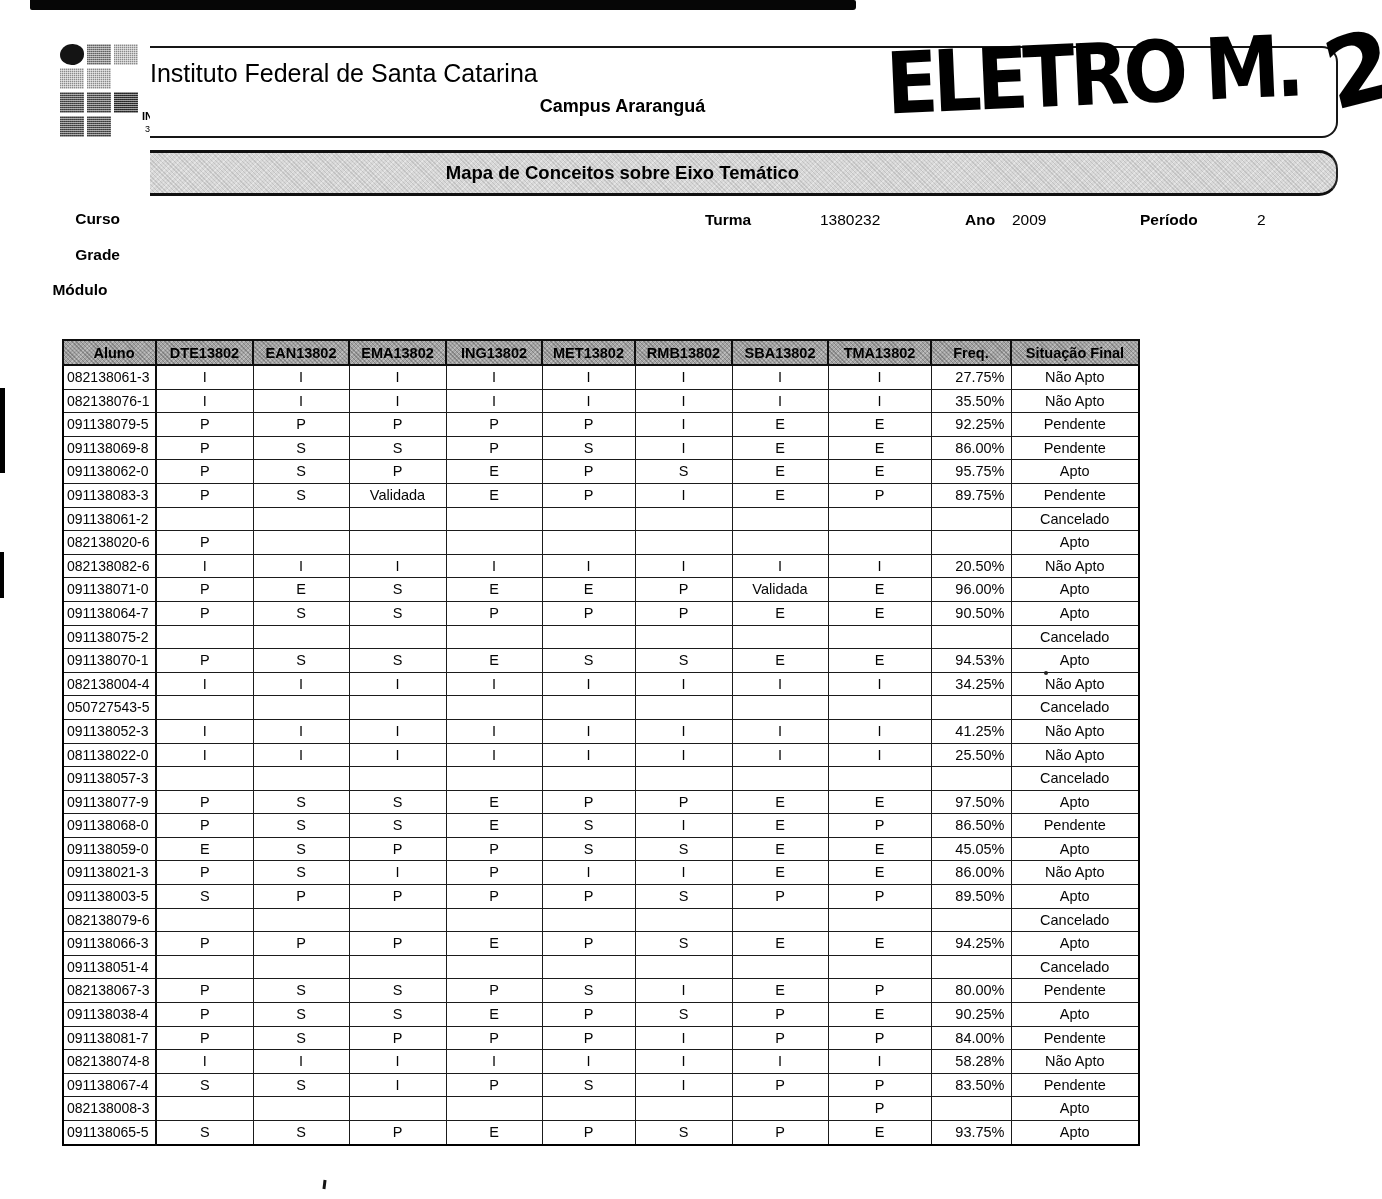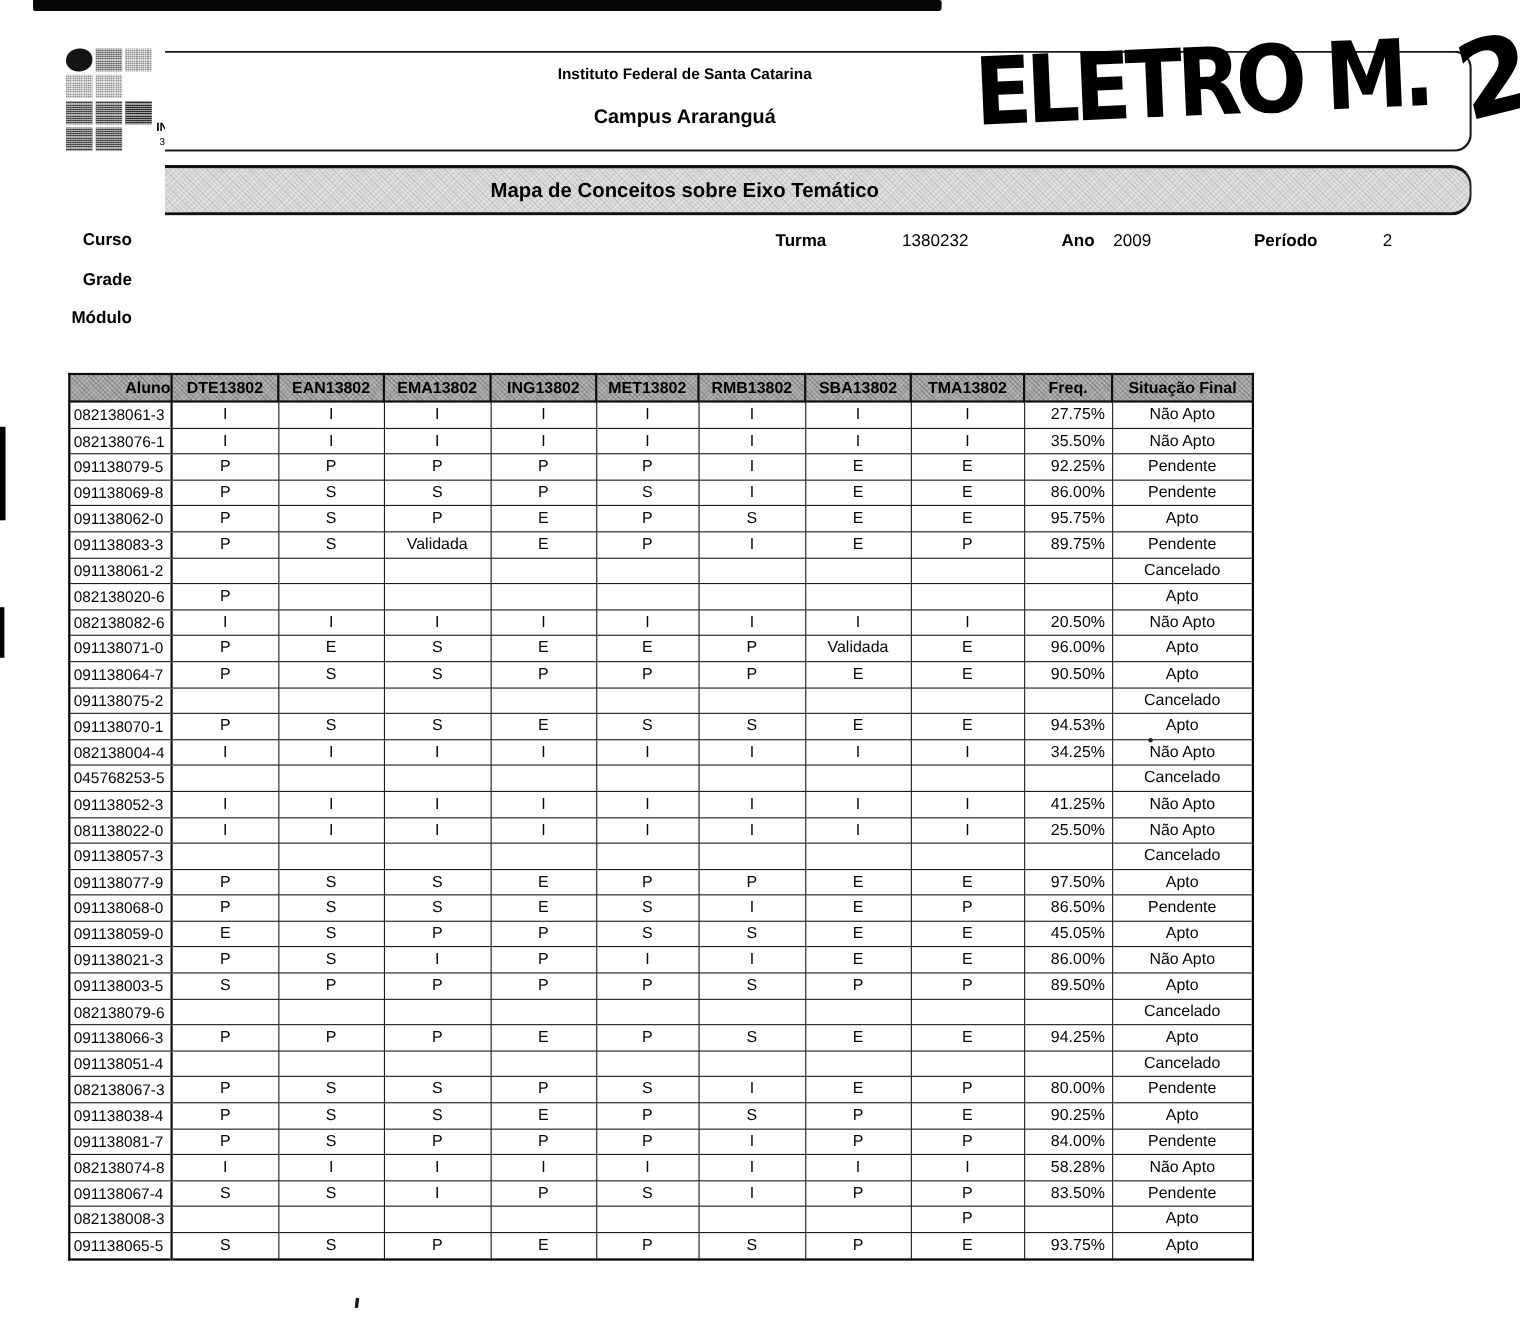--- a/index.html
+++ b/index.html
@@ -30,7 +30,7 @@
   
   .header-band{position:absolute;left:150px;top:46px;width:1186px;height:88px;
                border:2px solid #161616;border-left:none;border-radius:0 16px 16px 0;background:#fff;}
-  .institute{position:absolute;left:0;top:11px;width:945px;text-align:center;font-size:14px;font-weight:700;}
+  .institute{position:absolute;left:0;top:11px;width:945px;text-align:left;font-size:25px;font-weight:400;}
   .campus{position:absolute;left:0;top:48px;width:945px;text-align:center;font-size:18px;font-weight:700;}
   .handwriting{position:absolute;left:884px;top:34px;font-family:"DejaVu Sans",sans-serif;
                font-size:76px;font-weight:700;letter-spacing:-5px;white-space:nowrap;

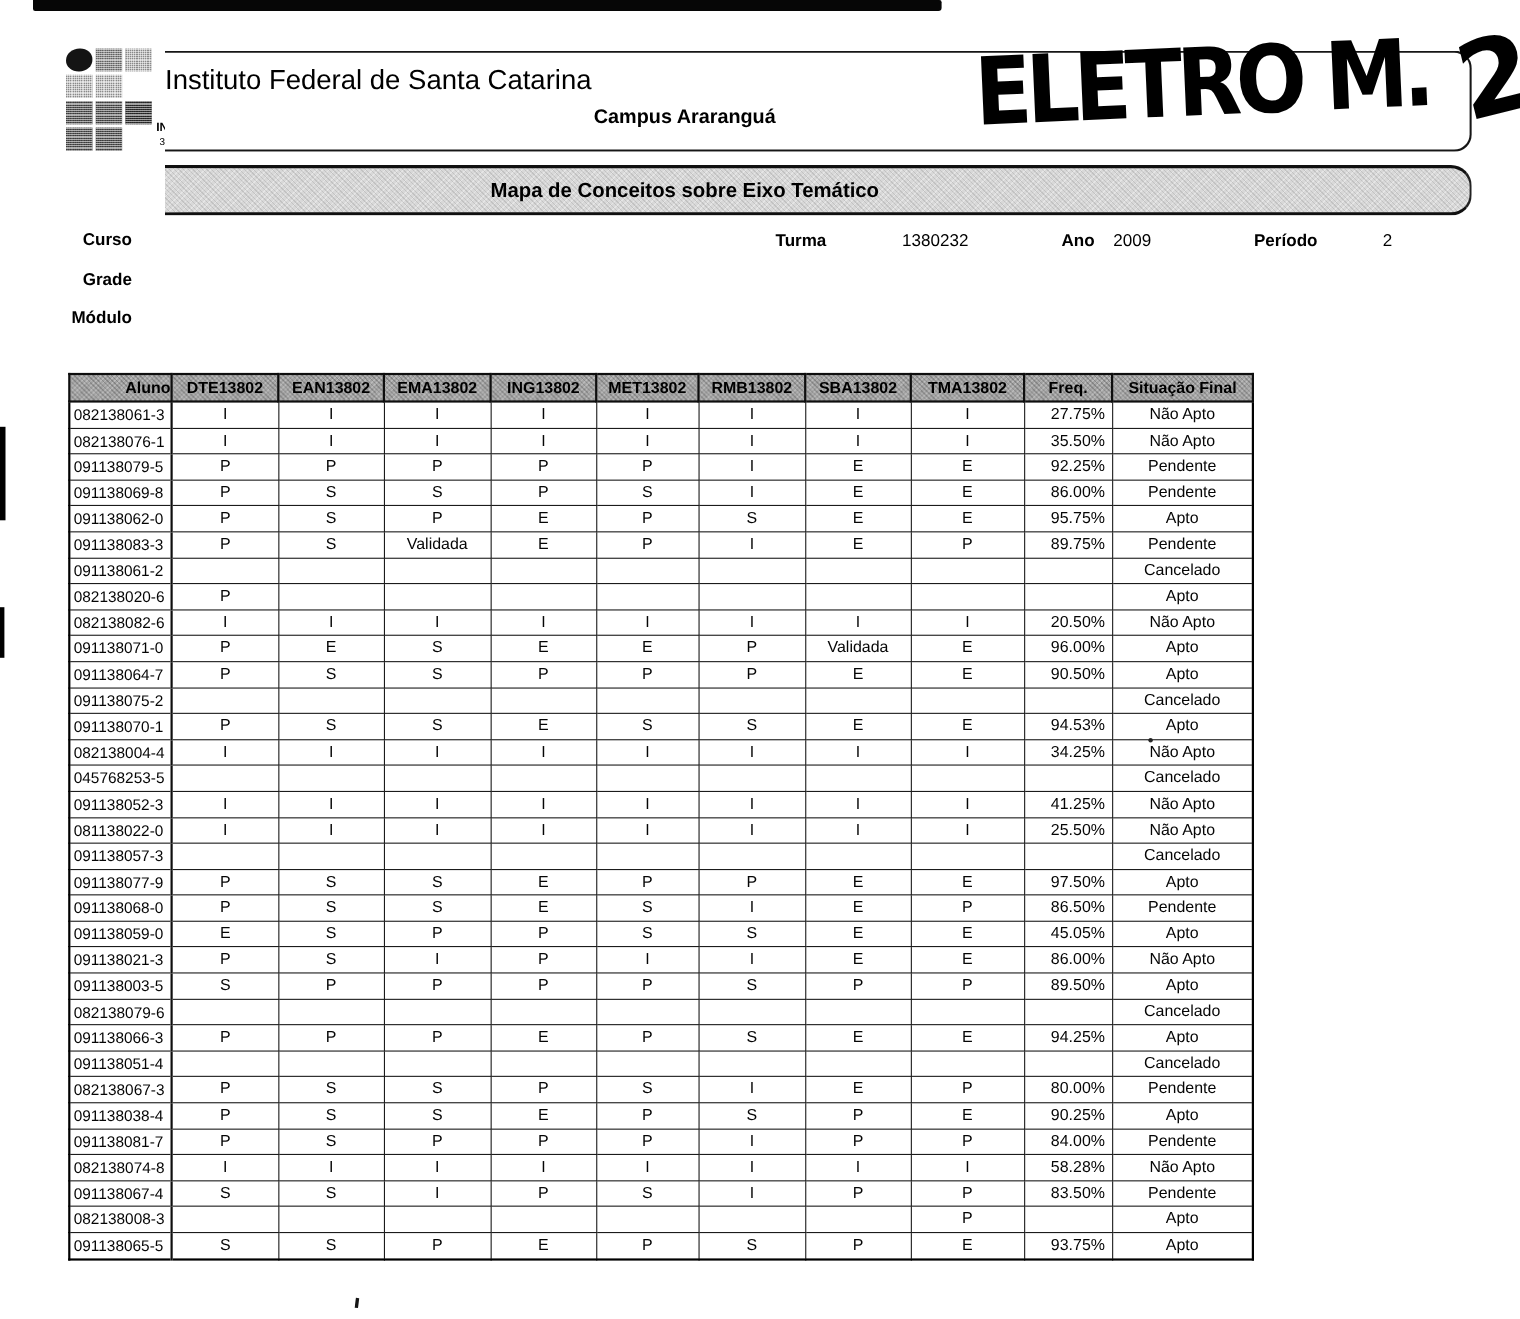--- a/index.html
+++ b/index.html
@@ -52,7 +52,7 @@
   .meta.bold{font-weight:700;}
   .m-curso{left:40px;top:210px;width:80px;text-align:right;}
   .m-grade{left:40px;top:246px;width:80px;text-align:right;}
-  .m-modulo{left:40px;top:281px;width:80px;text-align:right;}
+  .m-modulo{left:40px;top:281px;width:80px;text-align:center;}
   .m-turma-l{left:705px;top:211px;}
   .m-turma-v{left:820px;top:211px;}
   .m-ano-l{left:965px;top:211px;}

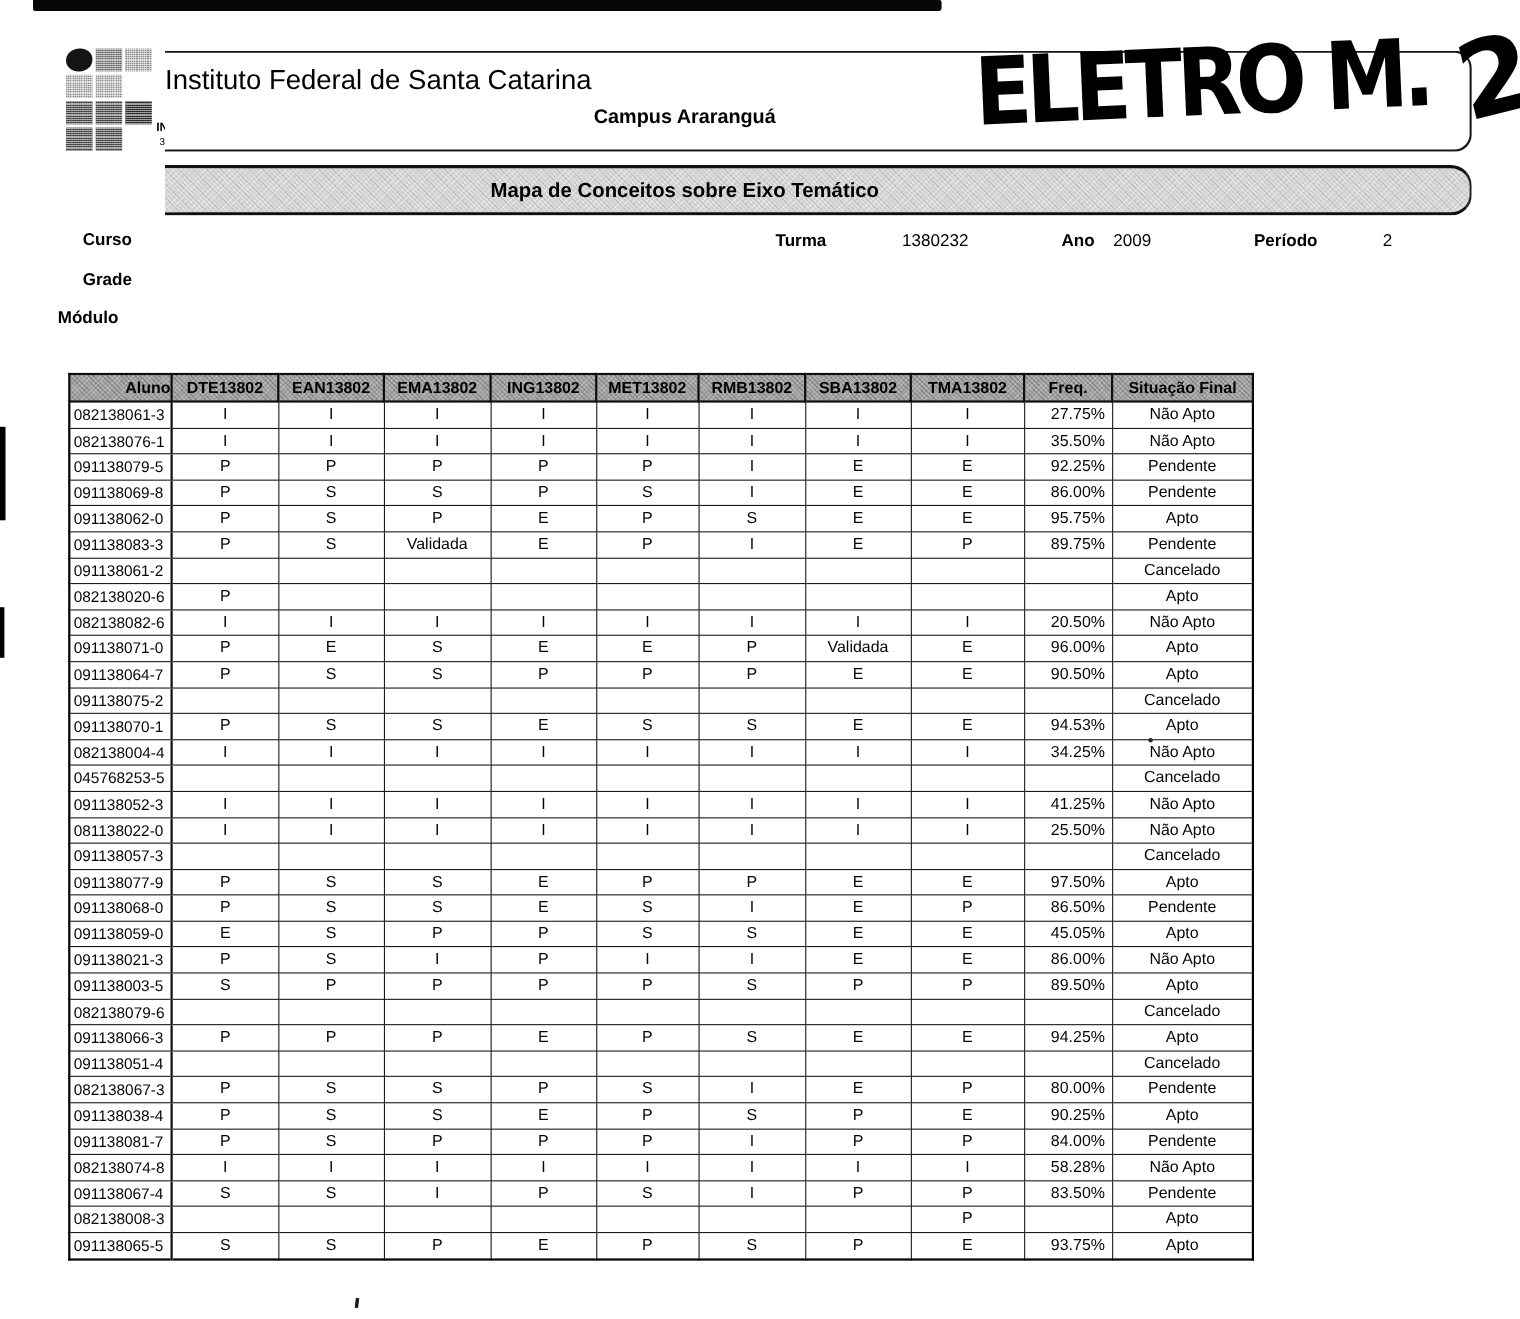--- a/index.html
+++ b/index.html
@@ -69,7 +69,7 @@
                        repeating-linear-gradient(-45deg, rgba(255,255,255,.28) 0 1px, transparent 1px 3px);}
   .grade-table td{height:22.6px;line-height:22.6px;font-size:14.5px;text-align:center;
       border:1.6px solid #1b1b1b;padding:0;white-space:nowrap;overflow:hidden;color:#050505;}
-  .grade-table th.k-aluno{text-align:right;padding-left:9px;}
+  .grade-table th.k-aluno{text-align:center;padding-left:9px;}
   .grade-table td.k-aluno{text-align:left;padding-left:3px;font-size:14px;border-right:2.5px solid #0e0e0e;}
   .grade-table th.k-aluno{border-right:2.5px solid #0e0e0e;}
   .grade-table td.k-freq{text-align:right;padding-right:6px;}

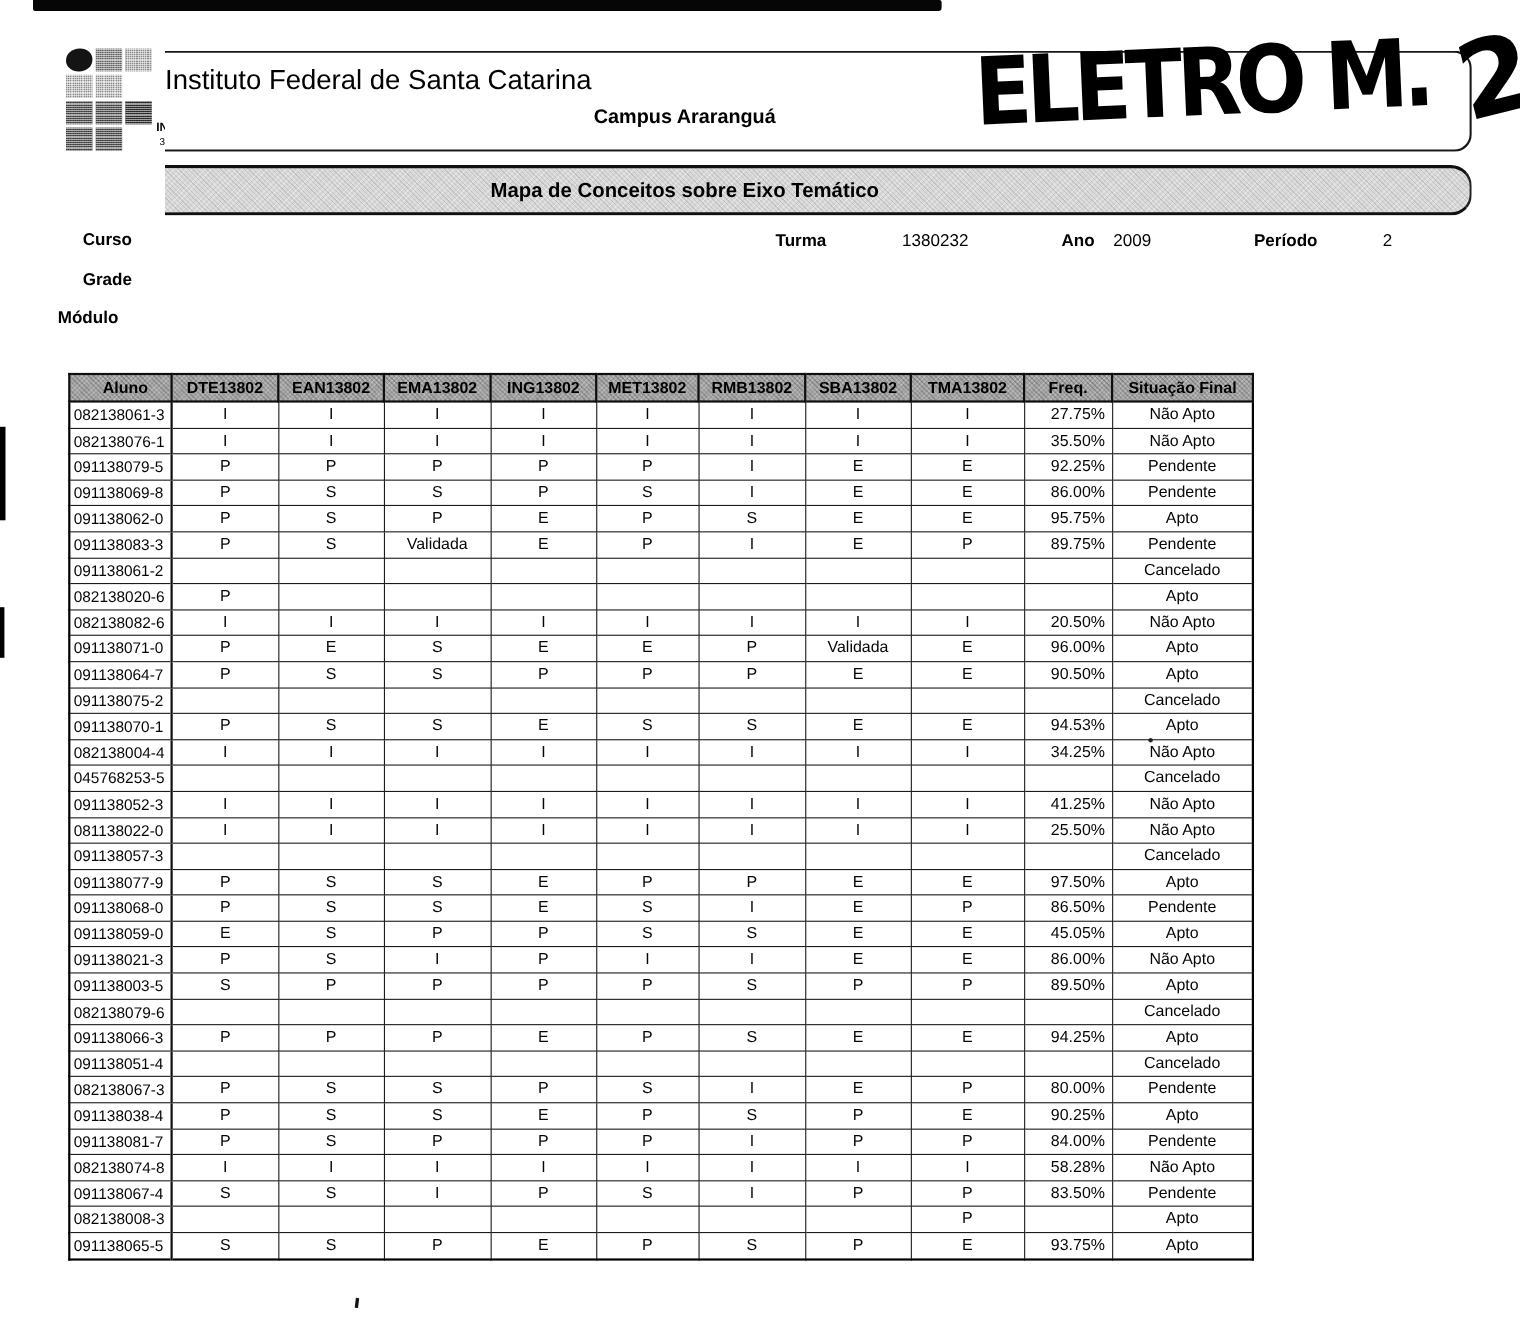--- a/index.html
+++ b/index.html
@@ -337,7 +337,7 @@
           <td class="k-sit">Não Apto</td>
         </tr>
         <tr>
-          <td class="k-aluno">045768253-5</td>
+          <td class="k-aluno">050727543-5</td>
           <td class="k-grade"></td>
           <td class="k-grade"></td>
           <td class="k-grade"></td>

